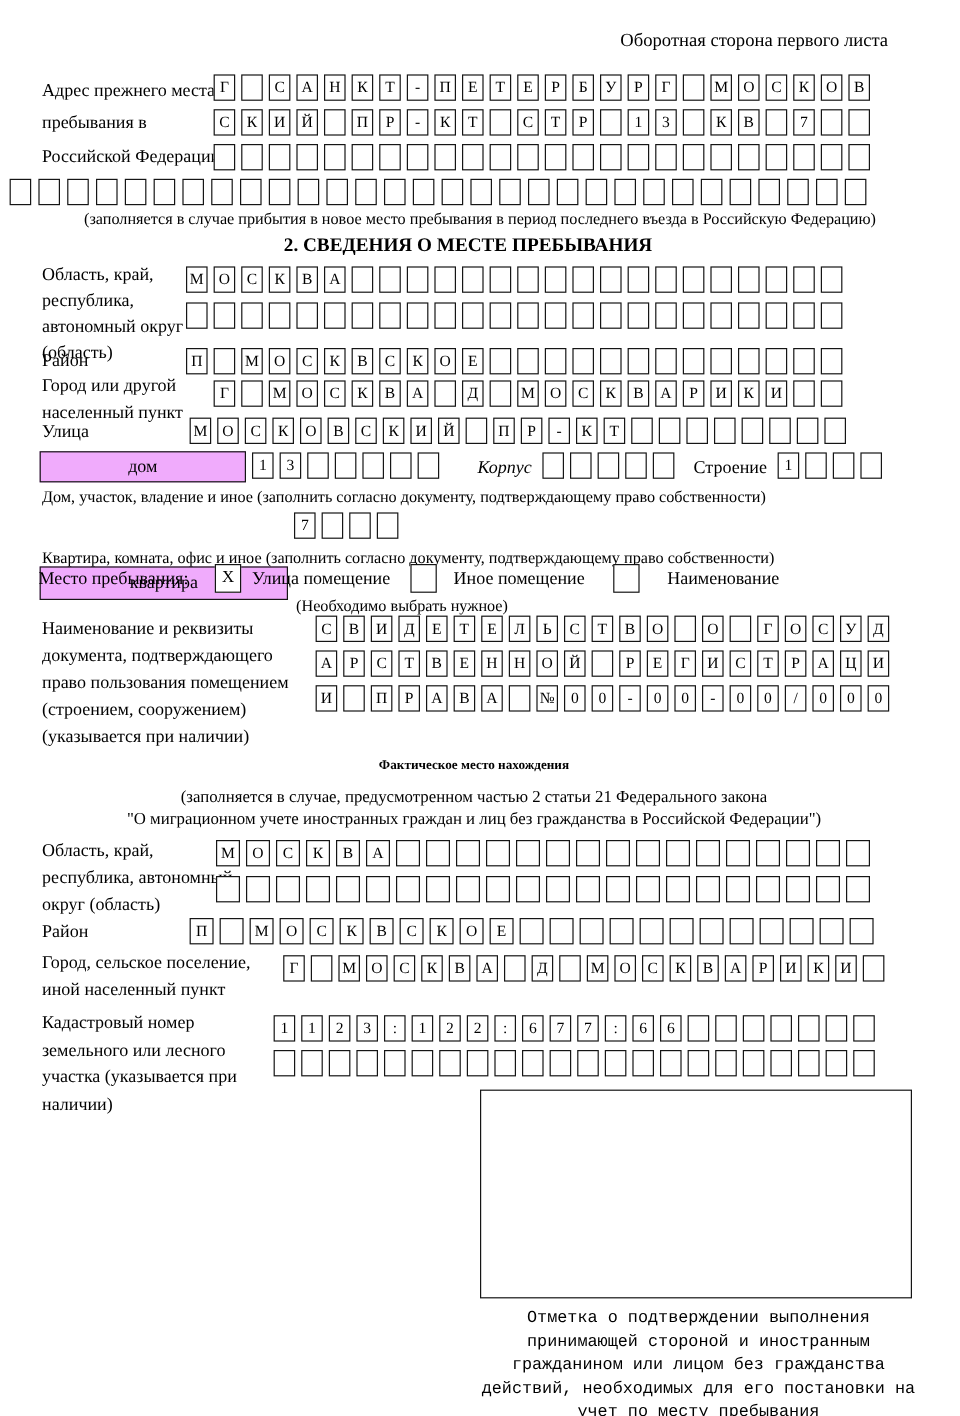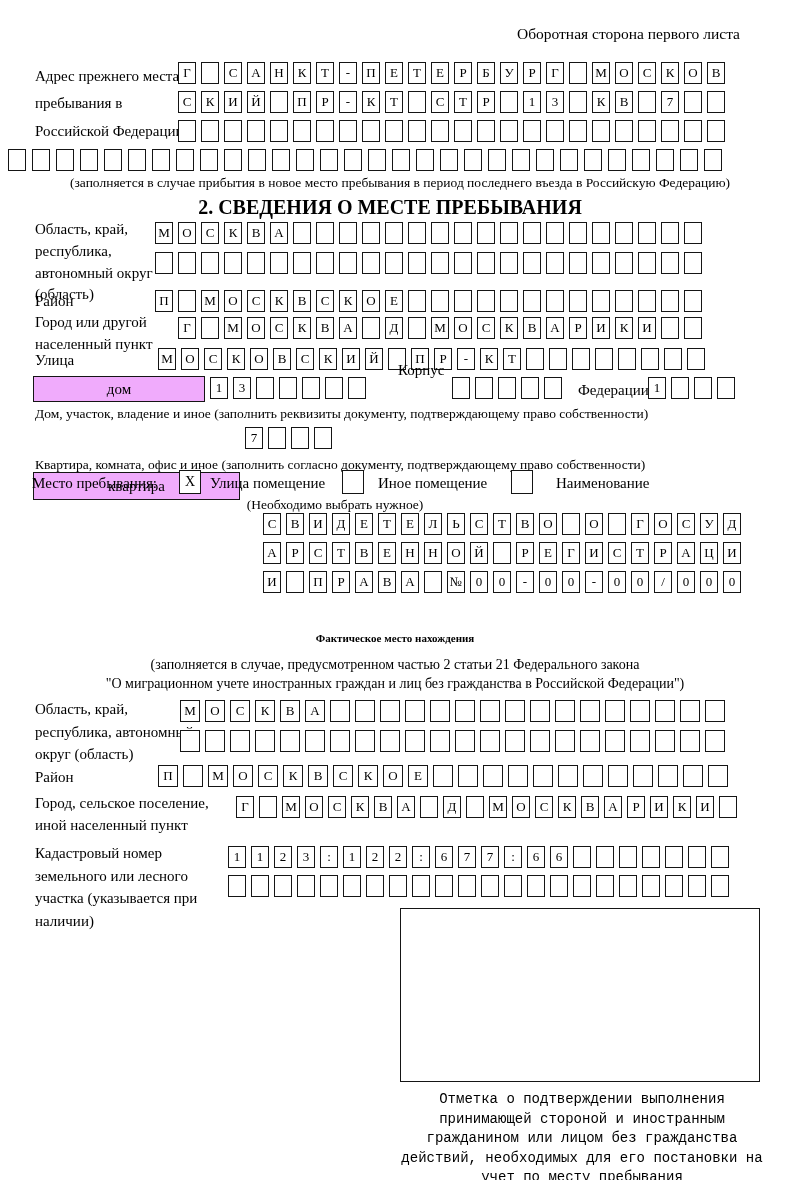--- a/index.html
+++ b/index.html
@@ -141,7 +141,7 @@
     </div>
   <div class="abs cap center" style="left:0;top:175px;width:800px;">(заполняется в случае прибытия в новое место пребывания в период последнего въезда в Российскую Федерацию)</div>
 
-  <div class="abs bold center" style="left:0;top:196px;width:780px;font-size:20px;">2. СВЕДЕНИЯ О МЕСТЕ ПРЕБЫВАНИЯ</div>
+  <div class="abs bold center" style="left:0;top:196px;width:780px;font-size:16px;">2. СВЕДЕНИЯ О МЕСТЕ ПРЕБЫВАНИЯ</div>
 
   <div class="abs lbl" style="left:35px;top:219px;width:124px;line-height:1.45;">Область, край, республика, автономный округ (область)</div>
   <div class="cells" style="left:155px;top:222px;">

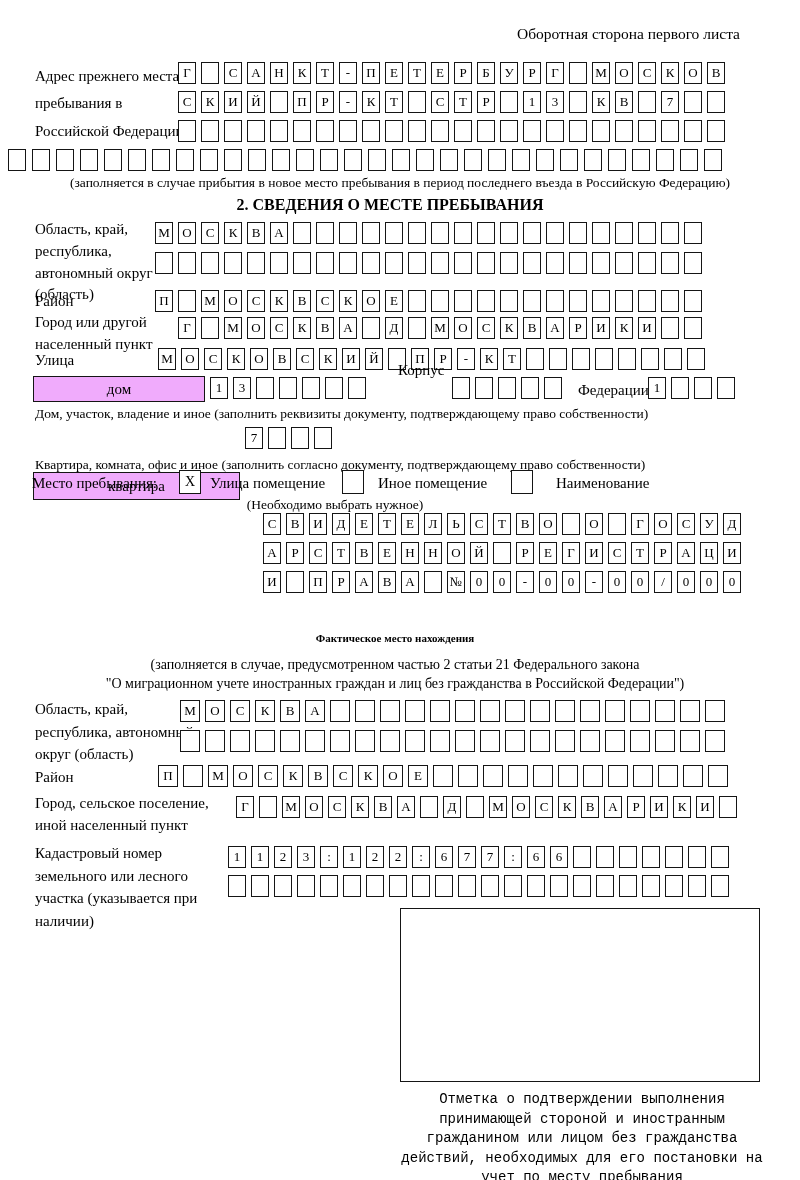--- a/index.html
+++ b/index.html
@@ -290,7 +290,7 @@
       <span class="cb"></span>
       <span class="cb"></span>
     </div>
-  <div class="abs lbl" style="left:398px;top:359px;">Корпус</div>
+  <div class="abs lbl" style="left:398px;top:379px;font-style:italic;">Корпус</div>
   <div class="cells" style="left:452px;top:377px;">
       <span class="cb"></span>
       <span class="cb"></span>

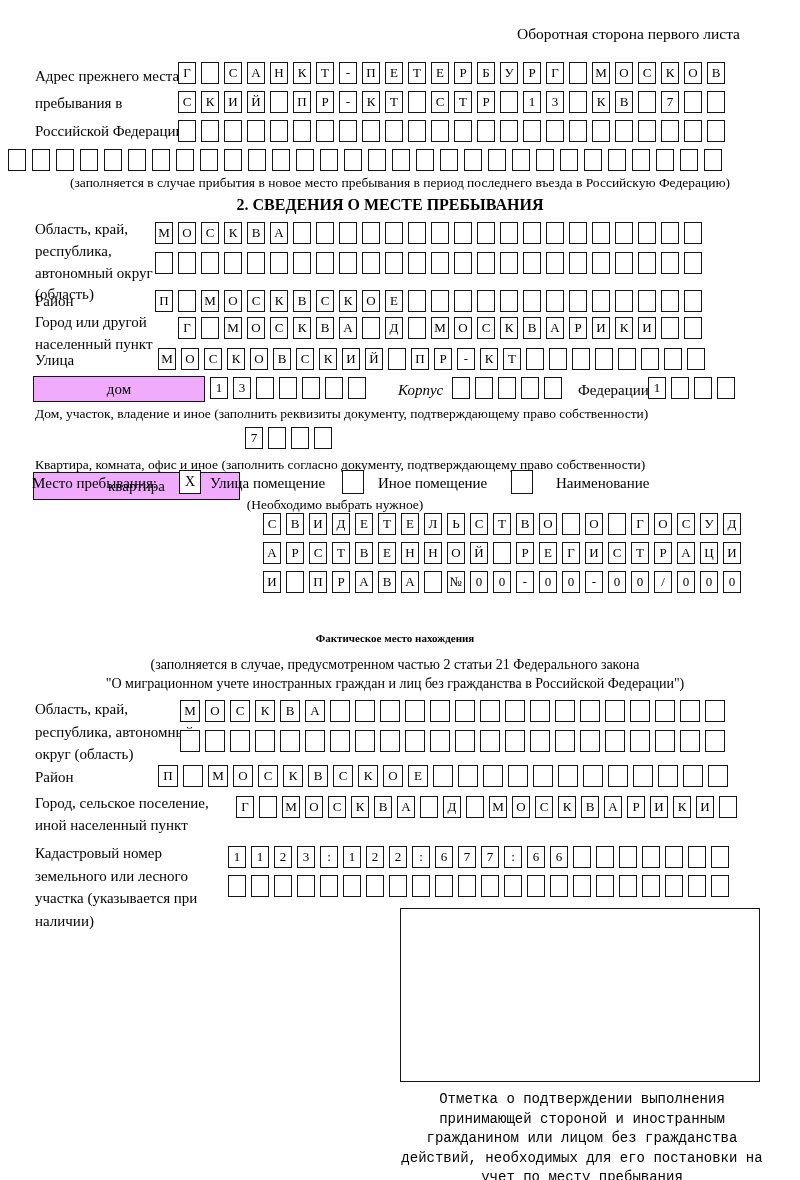--- a/index.html
+++ b/index.html
@@ -298,7 +298,7 @@
       <span class="cb"></span>
       <span class="cb"></span>
     </div>
-  <div class="abs lbl" style="left:578px;top:379px;">Федерации</div>
+  <div class="abs lbl" style="left:578px;top:379px;">Строение</div>
   <div class="cells" style="left:648px;top:377px;">
       <span class="cb">1</span>
       <span class="cb"></span>

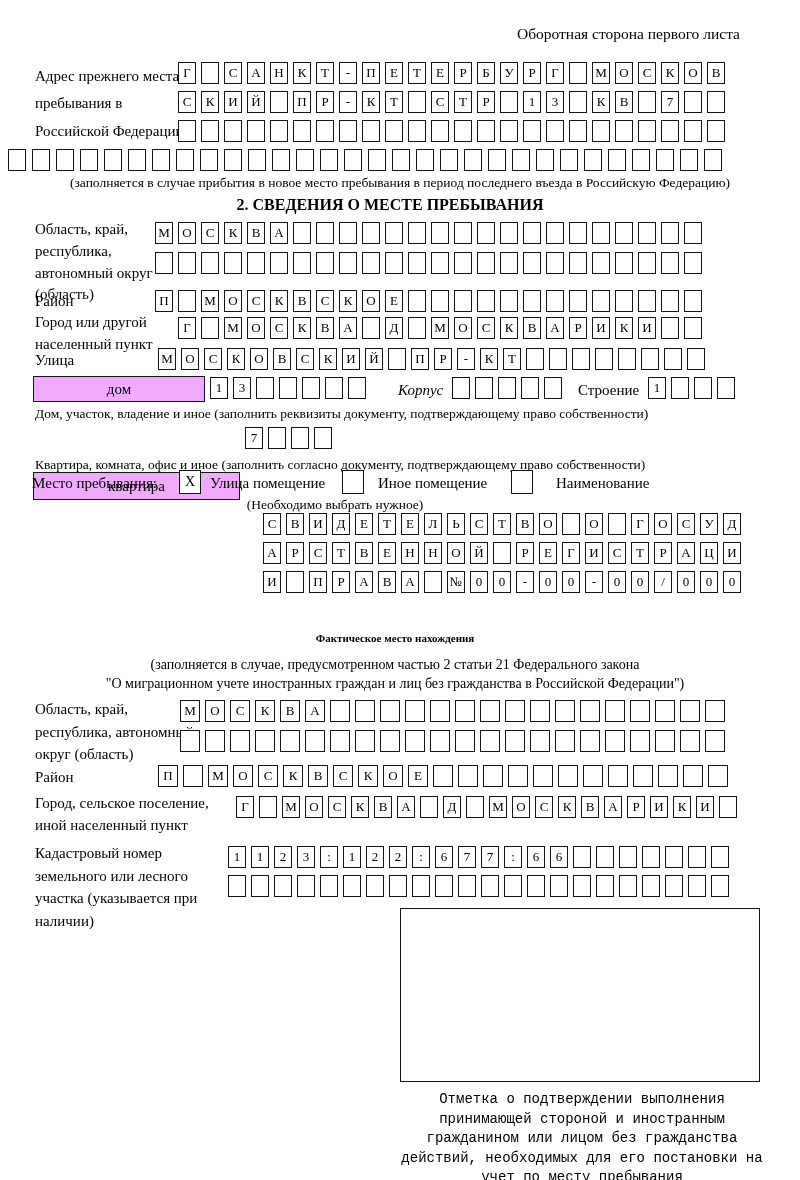--- a/index.html
+++ b/index.html
@@ -305,7 +305,7 @@
       <span class="cb"></span>
       <span class="cb"></span>
     </div>
-  <div class="abs cap" style="left:35px;top:406px;">Дом, участок, владение и иное (заполнить реквизиты документу, подтверждающему право собственности)</div>
+  <div class="abs cap" style="left:35px;top:406px;">Дом, участок, владение и иное (заполнить согласно документу, подтверждающему право собственности)</div>
 
   <div class="bigbox" style="left:33px;top:424px;width:205px;height:26px;line-height:26px;margin-top:48px;">квартира</div>
   <div class="cells" style="left:245px;top:427px;">

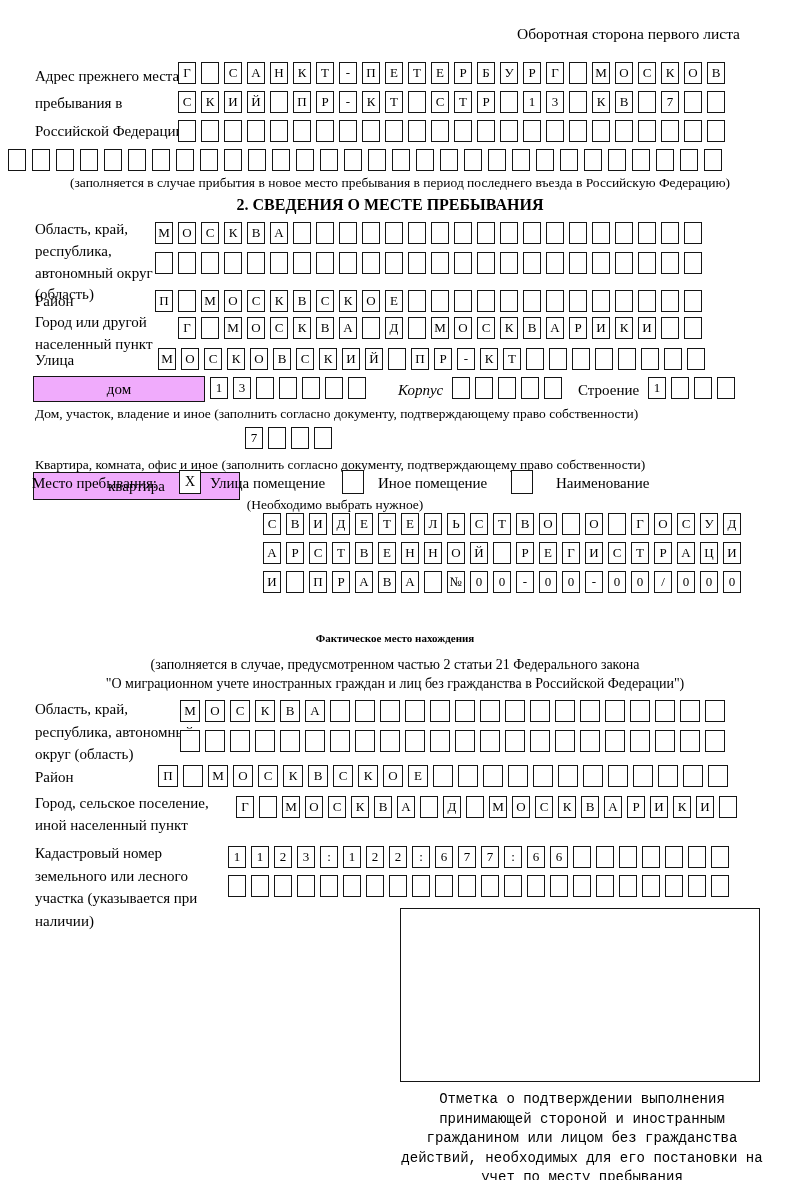--- a/index.html
+++ b/index.html
@@ -325,6 +325,7 @@
   <div class="abs lbl" style="left:556px;top:472px;">Наименование</div>
   <div class="abs cap center" style="left:185px;top:497px;width:300px;">(Необходимо выбрать нужное)</div>
 
+  <div class="abs lbl" style="left:35px;top:513px;width:222px;line-height:1.5;">Наименование и реквизиты документа, подтверждающего право пользования помещением (строением, сооружением) (указывается при наличии)</div>
   <div class="cells" style="left:263px;top:513px;">
       <span class="cb">С</span>
       <span class="cb">В</span>

